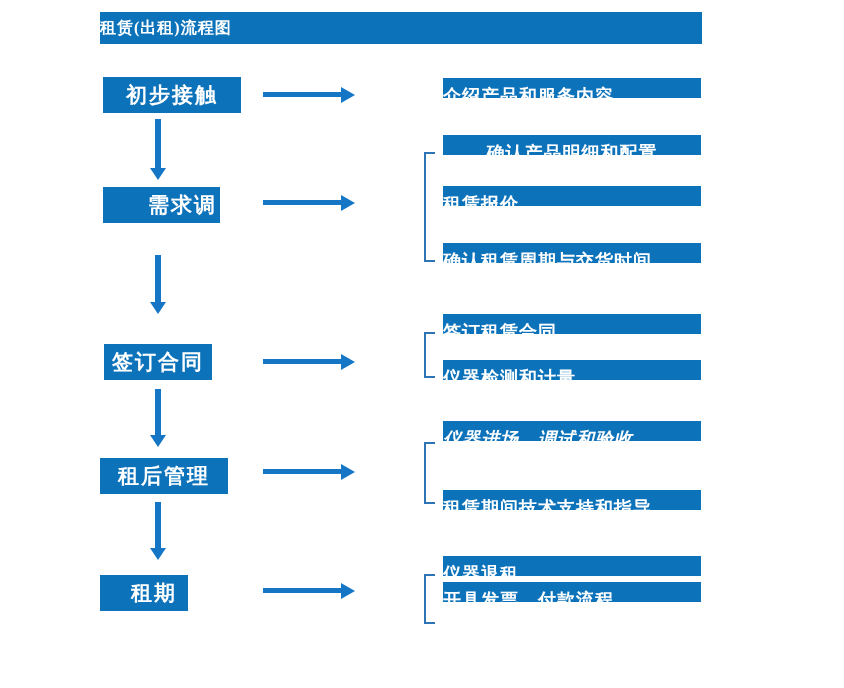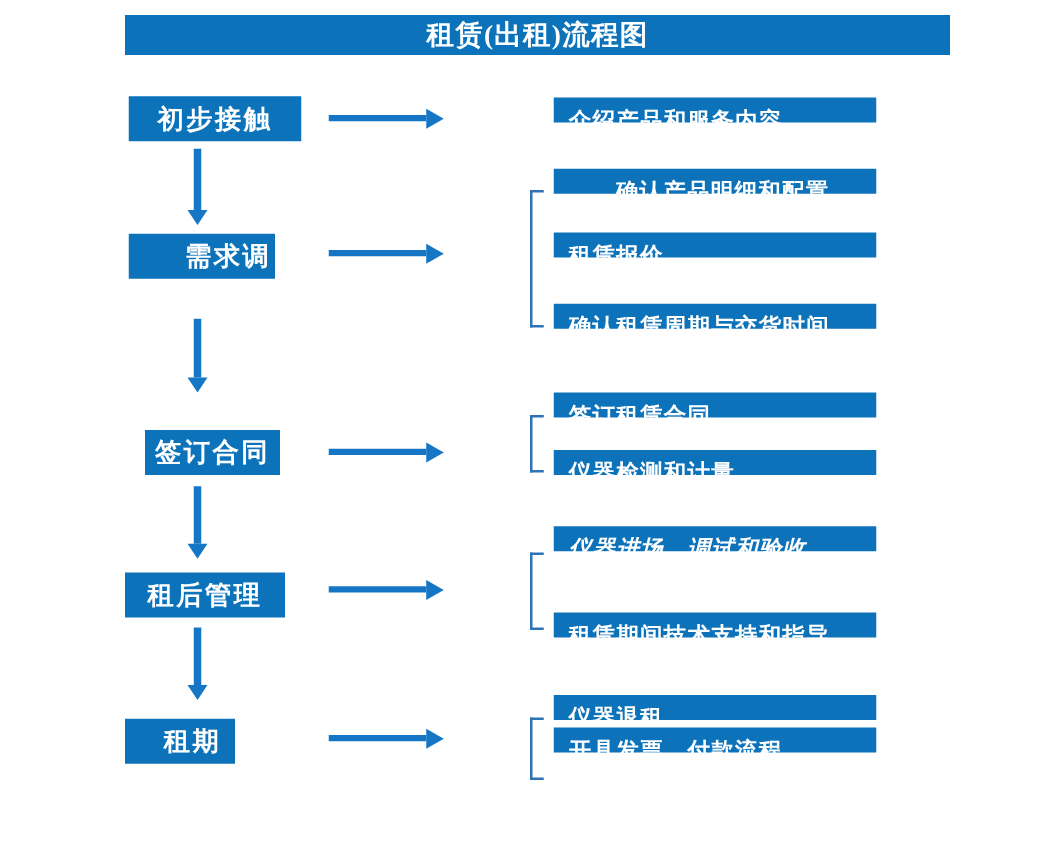--- a/index.html
+++ b/index.html
@@ -15,8 +15,8 @@
     font-weight:bold;
   }
   .title-bar{
-    left:100px;top:12px;width:660px;height:32px;
-    font-size:22px;line-height:32px;text-align:center;letter-spacing:1px;
+    left:100px;top:12px;width:602px;height:32px;
+    font-size:16px;line-height:32px;text-align:left;letter-spacing:1px;
   }
   .stage{
     height:36px;font-size:21px;line-height:36px;text-align:center;letter-spacing:2px;

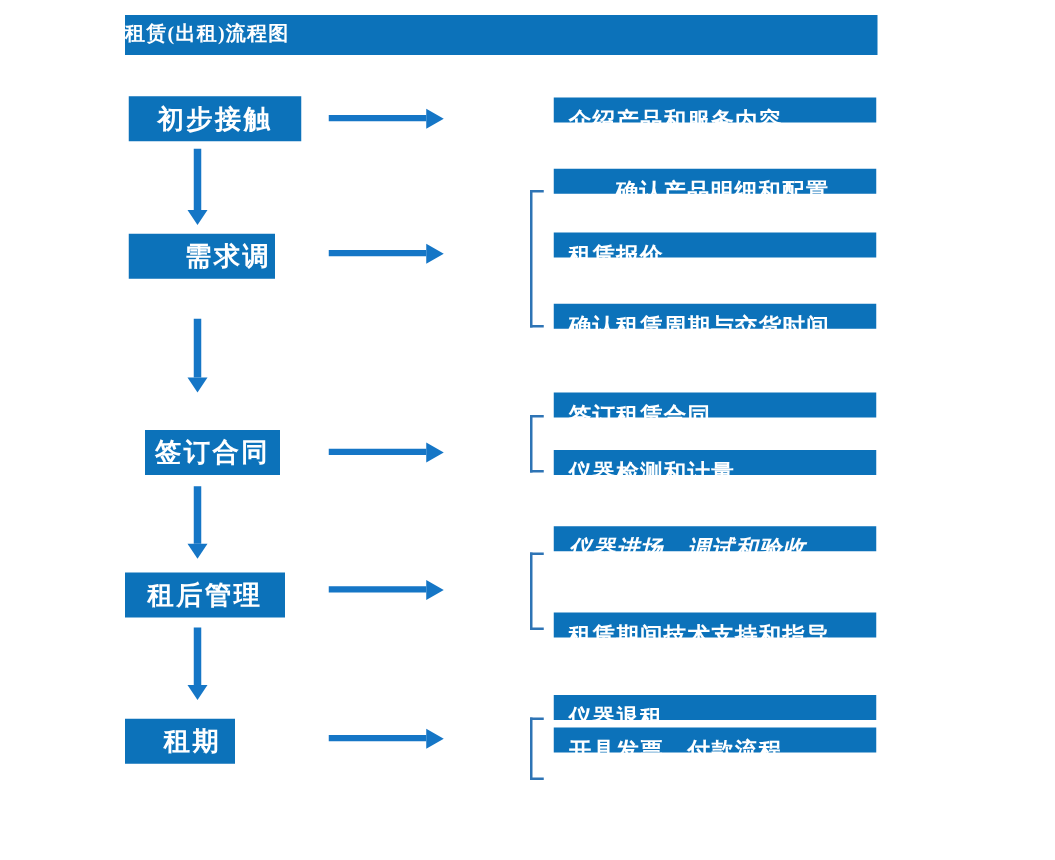--- a/index.html
+++ b/index.html
@@ -23,7 +23,7 @@
   }
   .detail{
     left:443px;width:258px;height:20px;
-    font-size:18px;line-height:36px;padding-left:12px;letter-spacing:1px;
+    font-size:18px;line-height:36px;letter-spacing:1px;
     white-space:nowrap;
   }
   

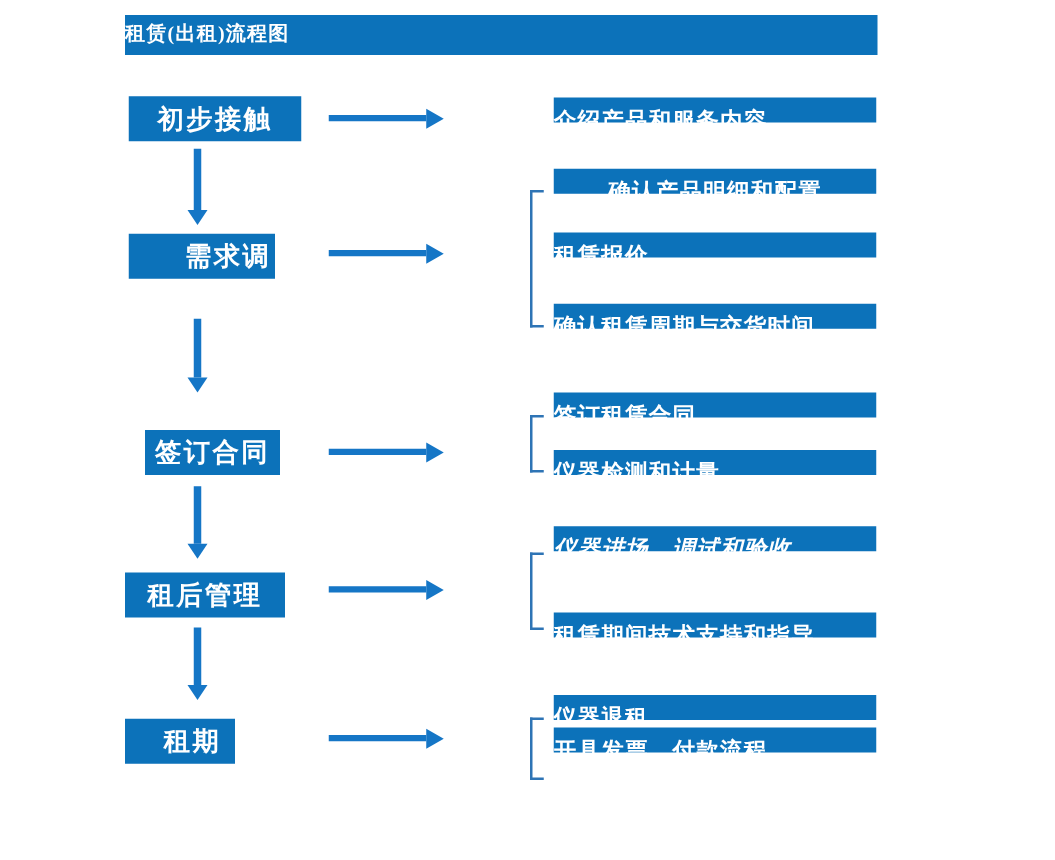--- a/index.html
+++ b/index.html
@@ -55,7 +55,7 @@
 
 <div class="abs bluebox stage" style="left:103px;top:77px;width:138px;">初步接触</div>
 <div class="abs bluebox stage" style="left:103px;top:187px;width:117px;padding-left:42px;">需求调查</div>
-<div class="abs bluebox stage" style="left:116px;top:344px;width:108px;">签订合同</div>
+<div class="abs bluebox stage" style="left:104px;top:344px;width:108px;">签订合同</div>
 <div class="abs bluebox stage" style="left:100px;top:458px;width:128px;">租后管理</div>
 <div class="abs bluebox stage" style="left:100px;top:575px;width:88px;padding-left:20px;">租期结束</div>
 

